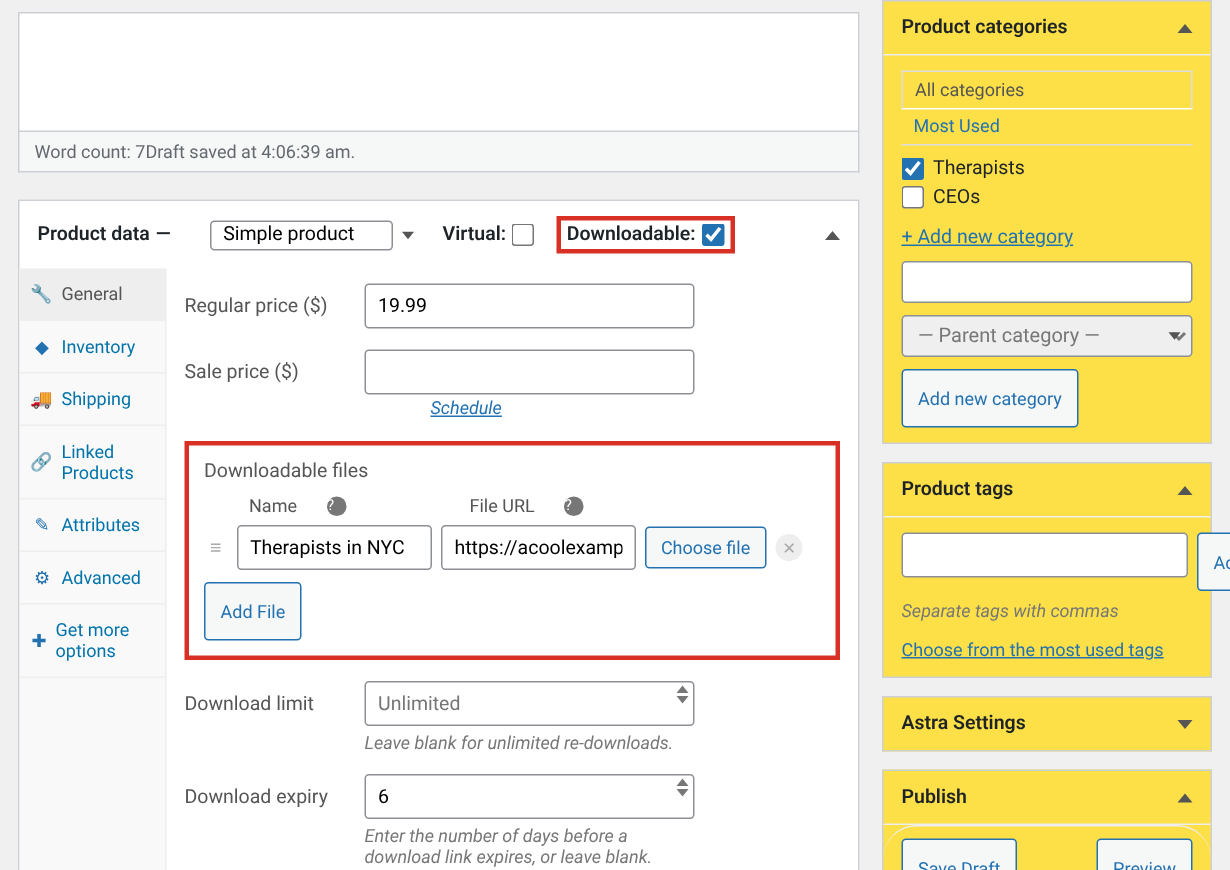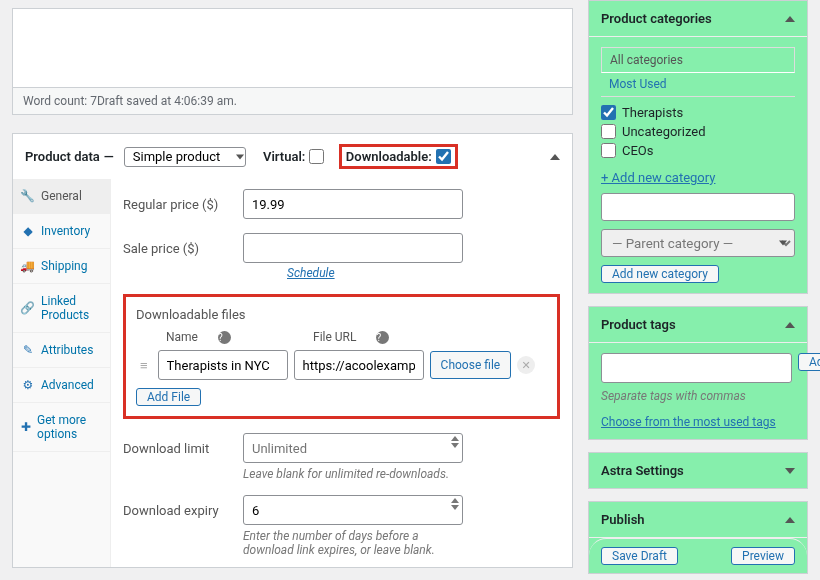--- a/index.html
+++ b/index.html
@@ -45,7 +45,7 @@
   .spin.up { border-bottom: 5px solid #777; }
   .spin.down { border-top: 5px solid #777; }
   .desc-text { color: #777; font-style: italic; font-size: 12px; margin-top: 4px; padding-left: 120px; max-width: 340px; }
-  .side-postbox { background: #86efac; border: 1px solid #ccd0d4; margin-bottom: 12px; }
+  .side-postbox { background: #fde047; border: 1px solid #ccd0d4; margin-bottom: 12px; }
   .side-header { padding: 10px 12px; font-weight: 600; display: flex; justify-content: space-between; align-items: center; border-bottom: 1px solid #eee; }
   .side-body { padding: 10px 12px; font-size: 13px; }
   .tabs { display: flex; border-bottom: 1px solid #ddd; margin-bottom: 8px; flex-direction: column; }

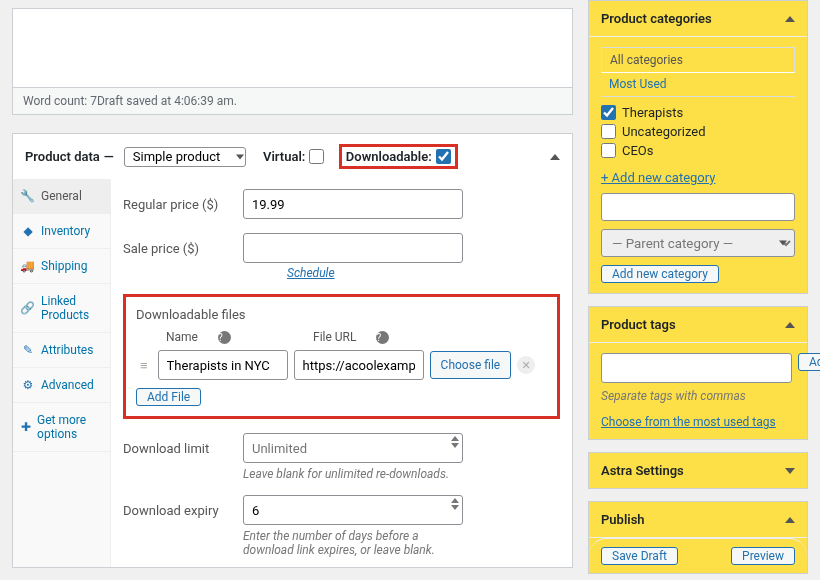--- a/index.html
+++ b/index.html
@@ -209,10 +209,6 @@
             </label>
           <label>
               <input type="checkbox" style=""> 
-              <span>Uncategorized</span>
-            </label>
-          <label>
-              <input type="checkbox" style=""> 
               <span>CEOs</span>
             </label>
         </div>

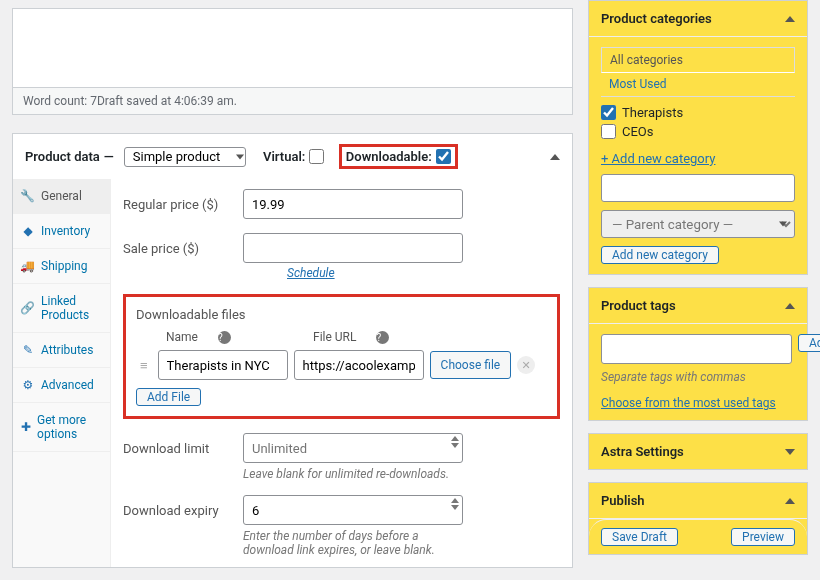--- a/index.html
+++ b/index.html
@@ -11,7 +11,7 @@
   .editor-footer { display: flex; background: #f6f7f7; border: 1px solid #ccd0d4; border-top: 0; padding: 6px 10px; font-size: 12px; color: #646970; margin-bottom: 18px; }
   .postbox { background: #fff; border: 1px solid #ccd0d4; margin-bottom: 15px; }
   .postbox-header { padding: 10px 12px; font-weight: 600; display: flex; align-items: center; justify-content: space-between; }
-  .postbox-header select { margin: 0 6px; height: 20px; border: 1px solid #8c8f94; background: #fff; border-radius: 3px; padding: 0 24px 0 8px; font-size: 13px; appearance: none; }
+  .postbox-header select { margin: 0 22px; height: 20px; border: 1px solid #8c8f94; background: #fff; border-radius: 3px; padding: 0 24px 0 8px; font-size: 13px; appearance: none; }
   .select-wrap { position: relative; display: inline-block; }
   .select-wrap::after { content: ""; position: absolute; right: 8px; top: 50%; transform: translateY(-50%); border-left: 4px solid transparent; border-right: 4px solid transparent; border-top: 5px solid #555; pointer-events: none; }
   .chk-label { font-size: 13px; display: inline-flex; align-items: center; gap: 4px; }

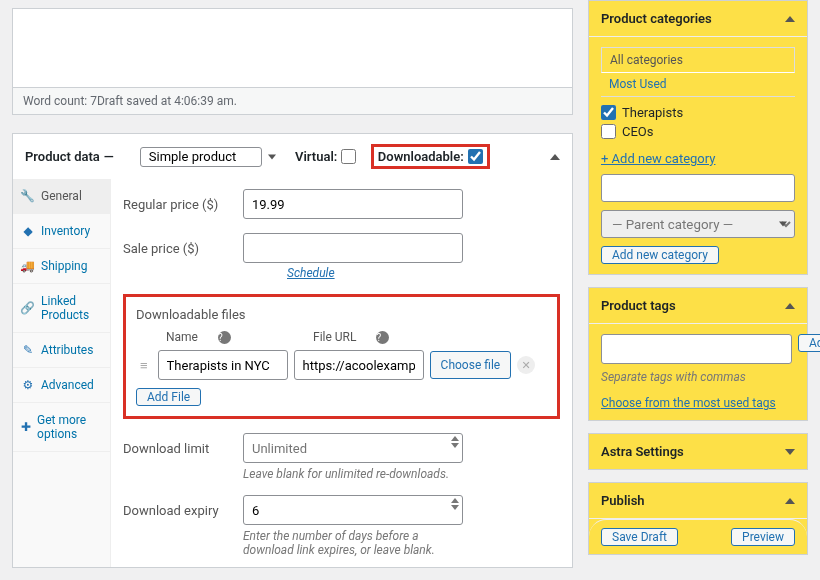--- a/index.html
+++ b/index.html
@@ -36,7 +36,7 @@
   .help-dot { display: inline-block; width: 13px; height: 13px; border-radius: 50%; background: #777; color: #fff; font-size: 10px; text-align: center; line-height: 13px; }
   .dlfiles-row { display: flex; align-items: center; gap: 6px; margin-bottom: 8px; }
   .drag-handle { color: #aaa; cursor: move; padding: 0 4px; }
-  .btn { border: 1px solid #2271b1; color: #2271b1; background: #f6f7f7; height: 18px; padding: 0 10px; border-radius: 3px; font-size: 12px; cursor: pointer; }
+  .btn { border: 1px solid #2271b1; color: #2271b1; background: #f6f7f7; height: 39px; padding: 0 10px; border-radius: 3px; font-size: 12px; cursor: pointer; }
   .btn.inline { height: 28px; }
   .del-x { color: #aaa; width: 18px; height: 18px; border-radius: 50%; background: #eee; display: inline-flex; align-items: center; justify-content: center; font-size: 11px; cursor: pointer; }
   .num-input-wrap { position: relative; display: inline-block; border-radius: 13px; }

